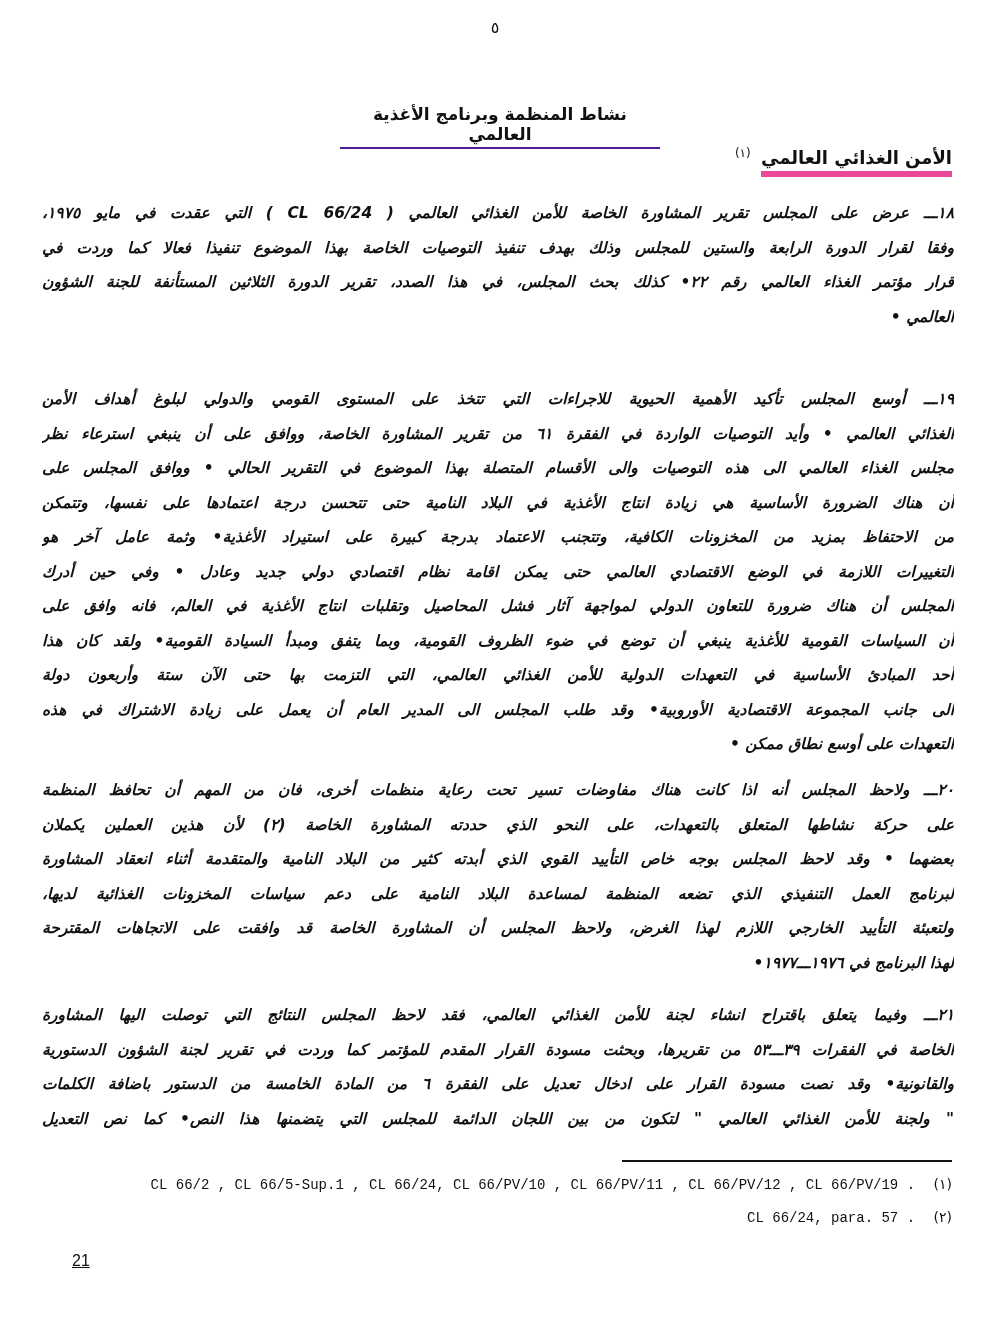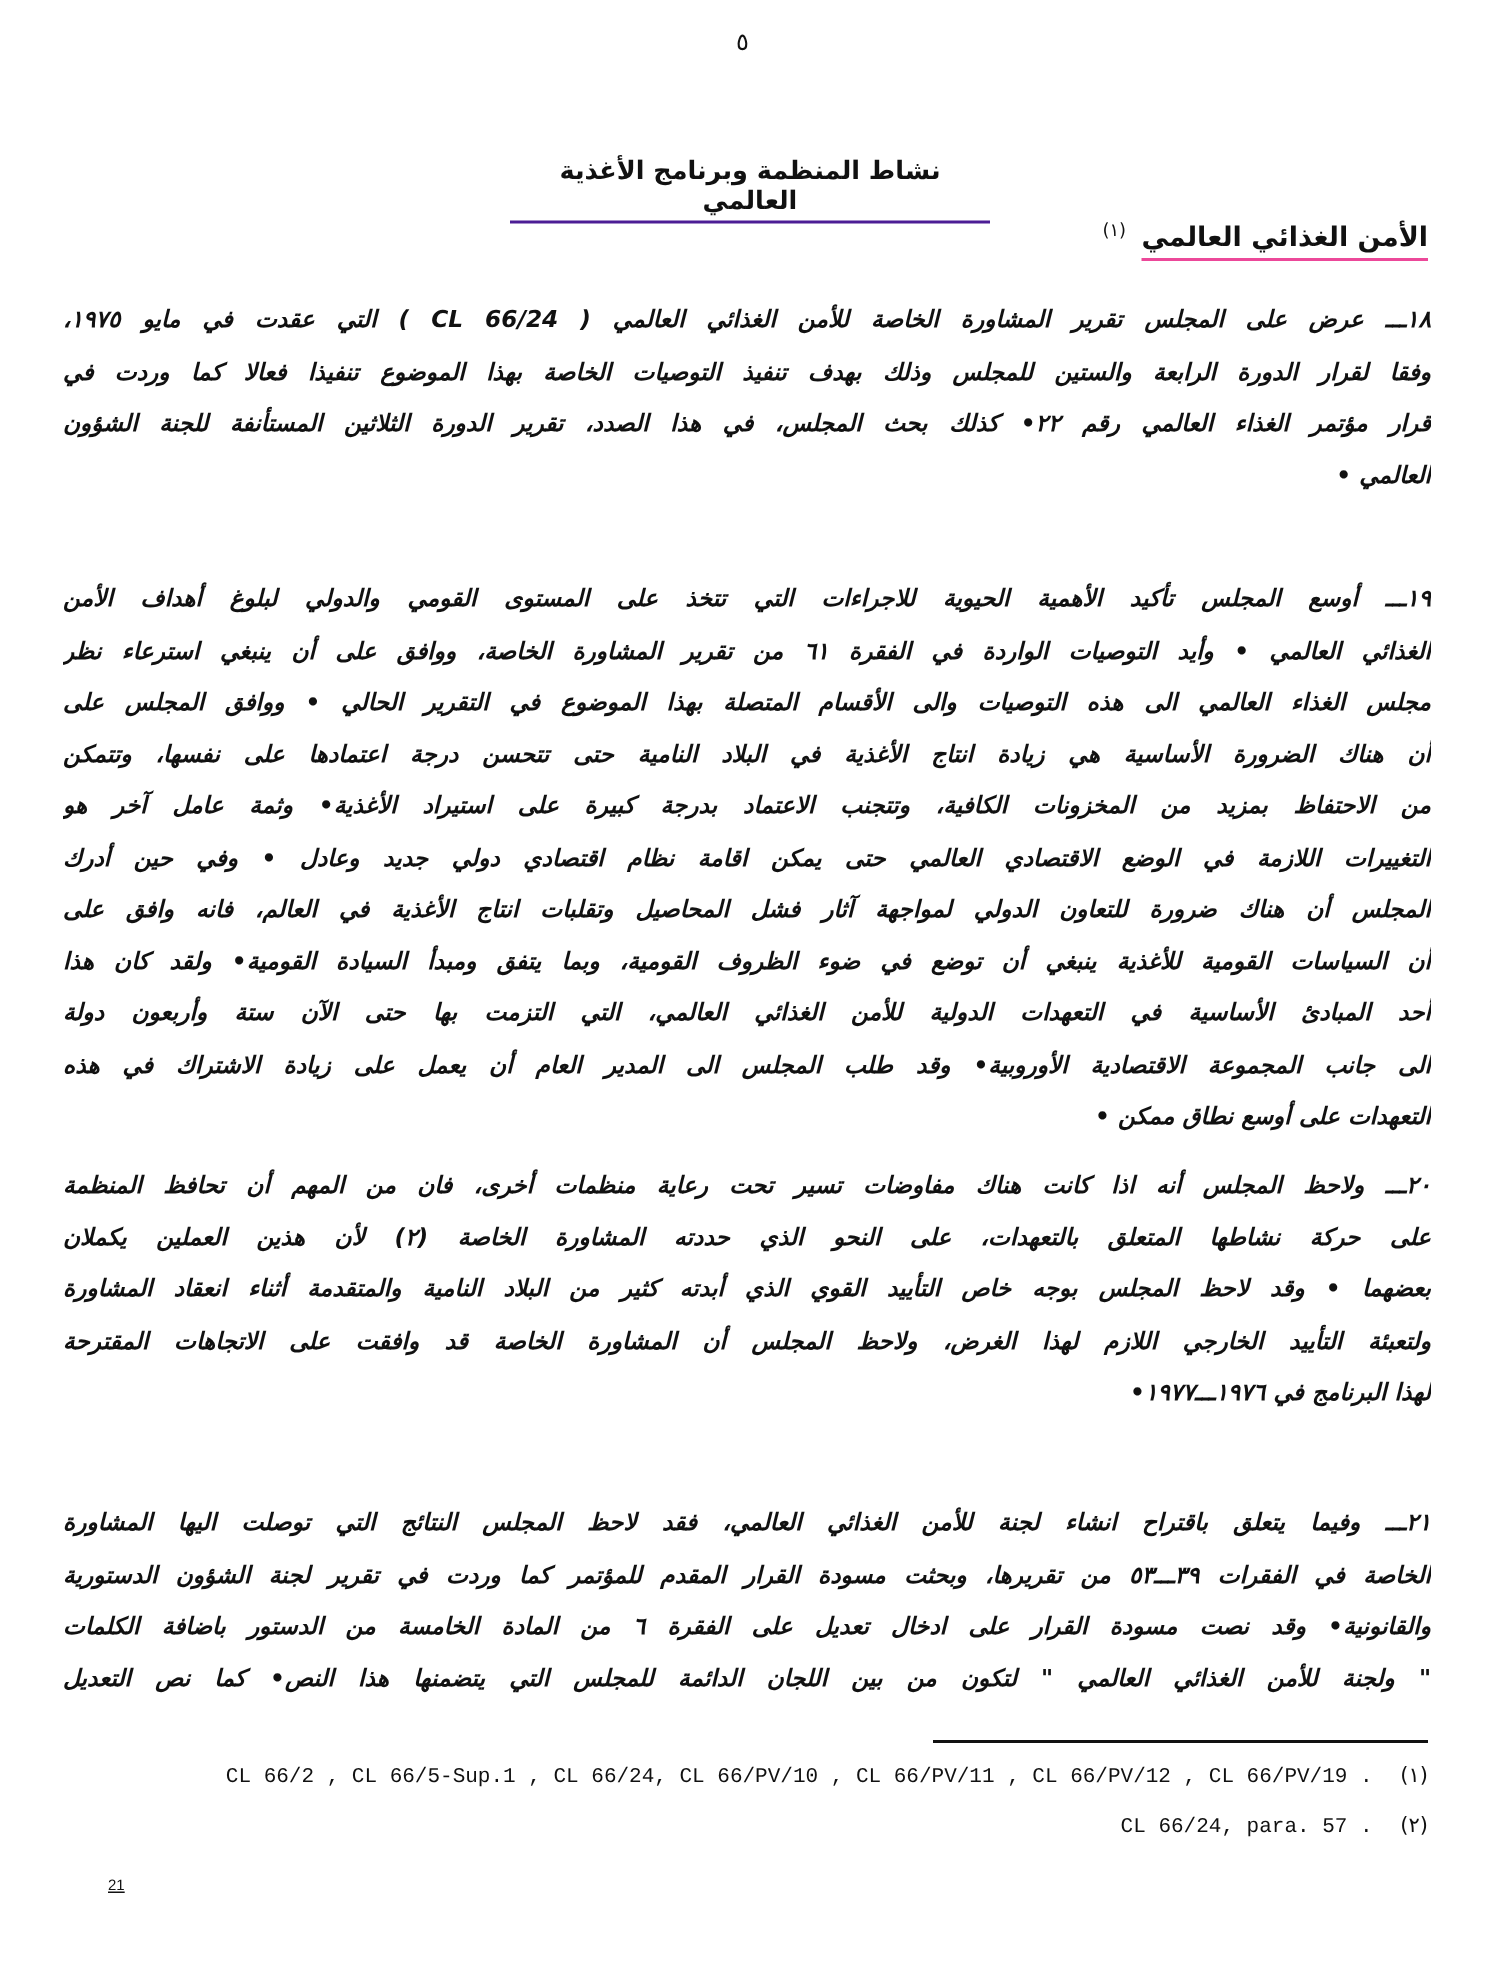--- a/index.html
+++ b/index.html
@@ -20,7 +20,7 @@
     position: absolute; top: 146px; right: 48px; direction: rtl;
     font-size: 18px; font-weight: bold;
   }
-  .subsection-title .ttl { border-bottom: 2px solid #ec4899; padding-bottom: 3px; }
+  .subsection-title .ttl { border-bottom: 6px solid #ec4899; padding-bottom: 3px; }
   .subsection-title sup { font-size: 12px; font-weight: normal; margin-right: 4px; }
   .para {
     position: absolute; left: 42px; width: 912px; direction: rtl; text-align: justify;

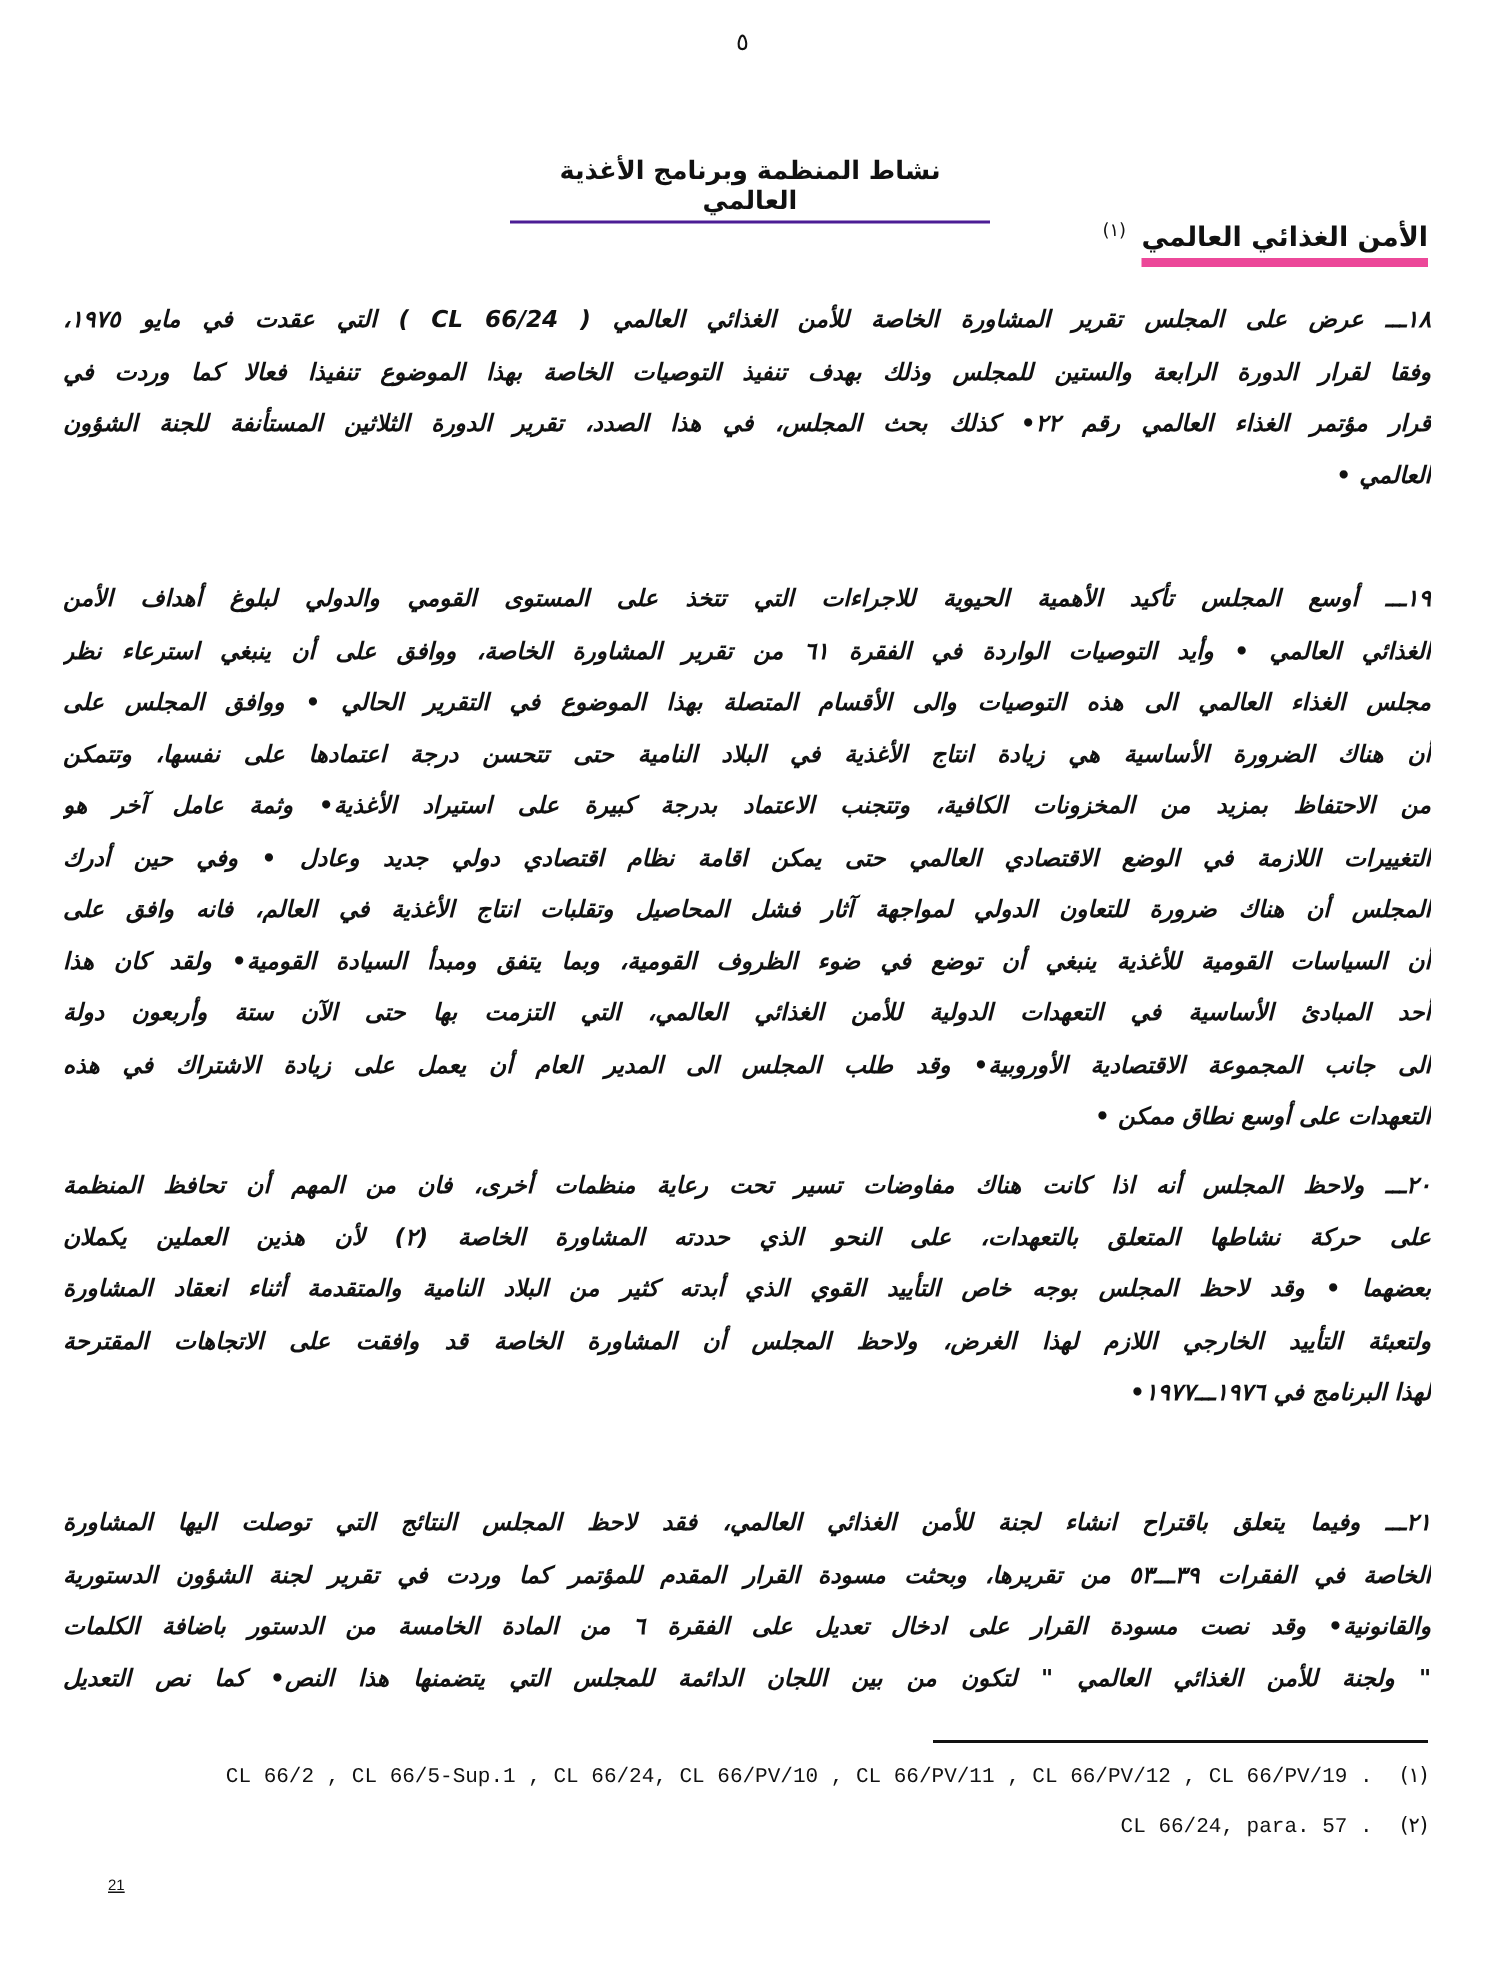--- a/index.html
+++ b/index.html
@@ -88,6 +88,7 @@
   <span class="line">٢٠ـــ      ولاحظ المجلس أنه اذا كانت هناك مفاوضات تسير تحت رعاية منظمات أخرى، فان من المهم أن تحافظ المنظمة</span>
   <span class="line">على حركة نشاطها المتعلق بالتعهدات، على النحو الذي حددته المشاورة الخاصة (٢) لأن هذين العملين يكملان</span>
   <span class="line">بعضهما • وقد لاحظ المجلس بوجه خاص التأييد القوي الذي أبدته كثير من البلاد النامية والمتقدمة أثناء انعقاد المشاورة</span>
+  <span class="line">لبرنامج العمل التنفيذي الذي تضعه المنظمة لمساعدة البلاد النامية على دعم سياسات المخزونات الغذائية لديها،</span>
   <span class="line">ولتعبئة التأييد الخارجي اللازم لهذا الغرض، ولاحظ المجلس أن المشاورة الخاصة قد وافقت على الاتجاهات المقترحة</span>
   <span class="line last">لهذا البرنامج في ١٩٧٦ـــ١٩٧٧•</span>
 </div>

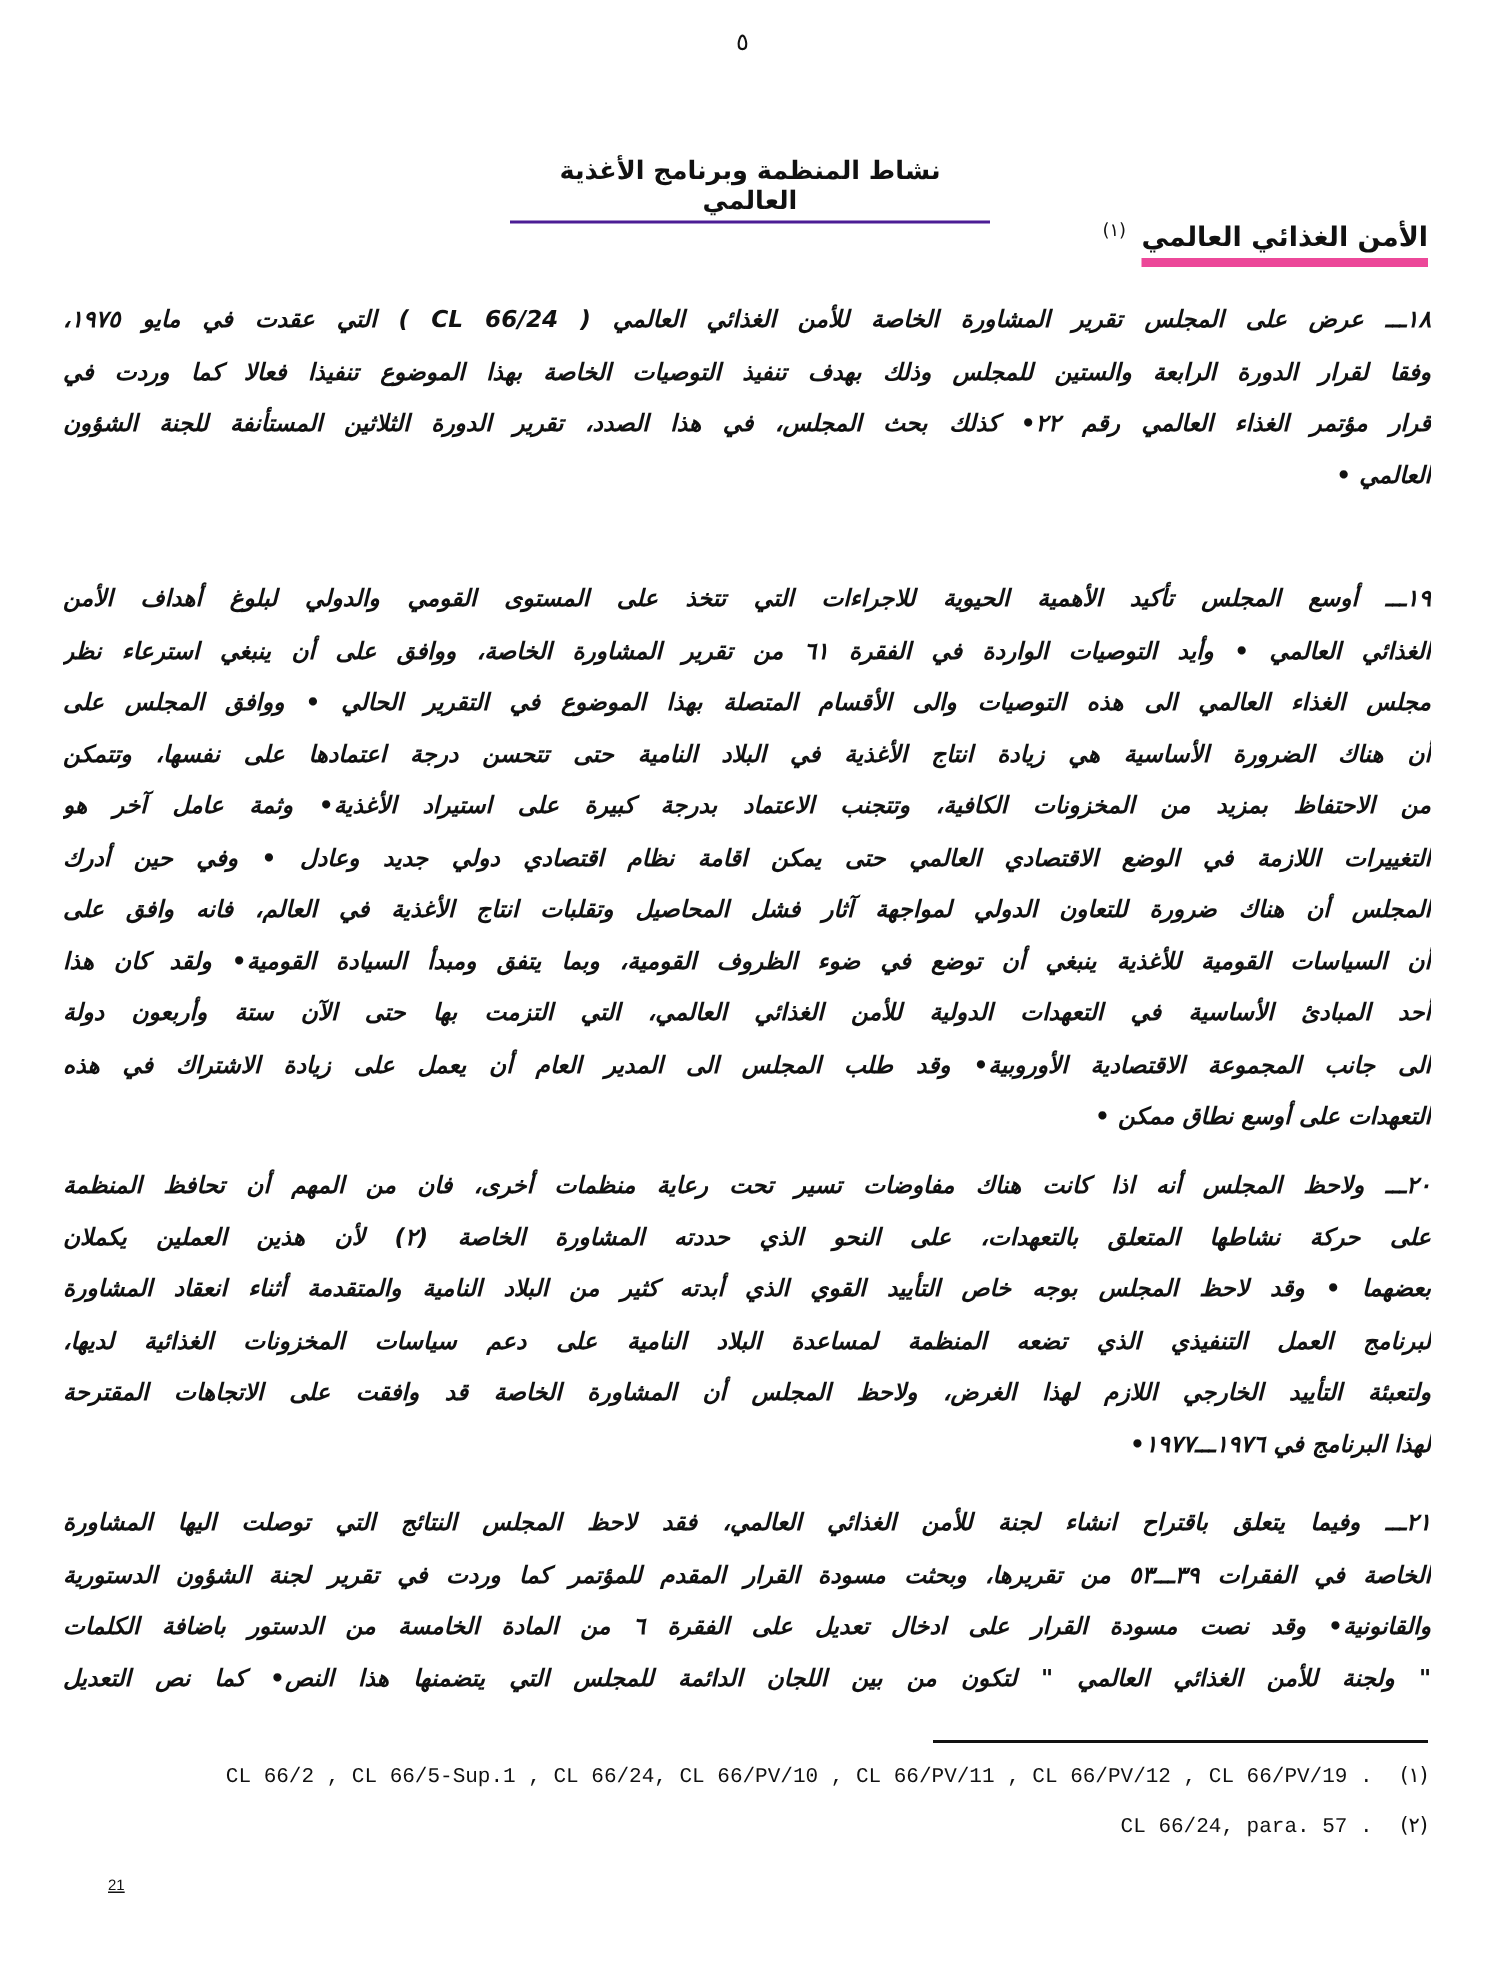--- a/index.html
+++ b/index.html
@@ -46,7 +46,7 @@
   #fn1 { top: 1176px; }
   #fn2 { top: 1209px; }
   .page-number-bottom {
-    position: absolute; top: 1252px; left: 72px; font-size: 10px;
+    position: absolute; top: 1252px; left: 72px; font-size: 16px;
     font-family: "Liberation Sans", sans-serif;
     text-decoration: underline;
   }

